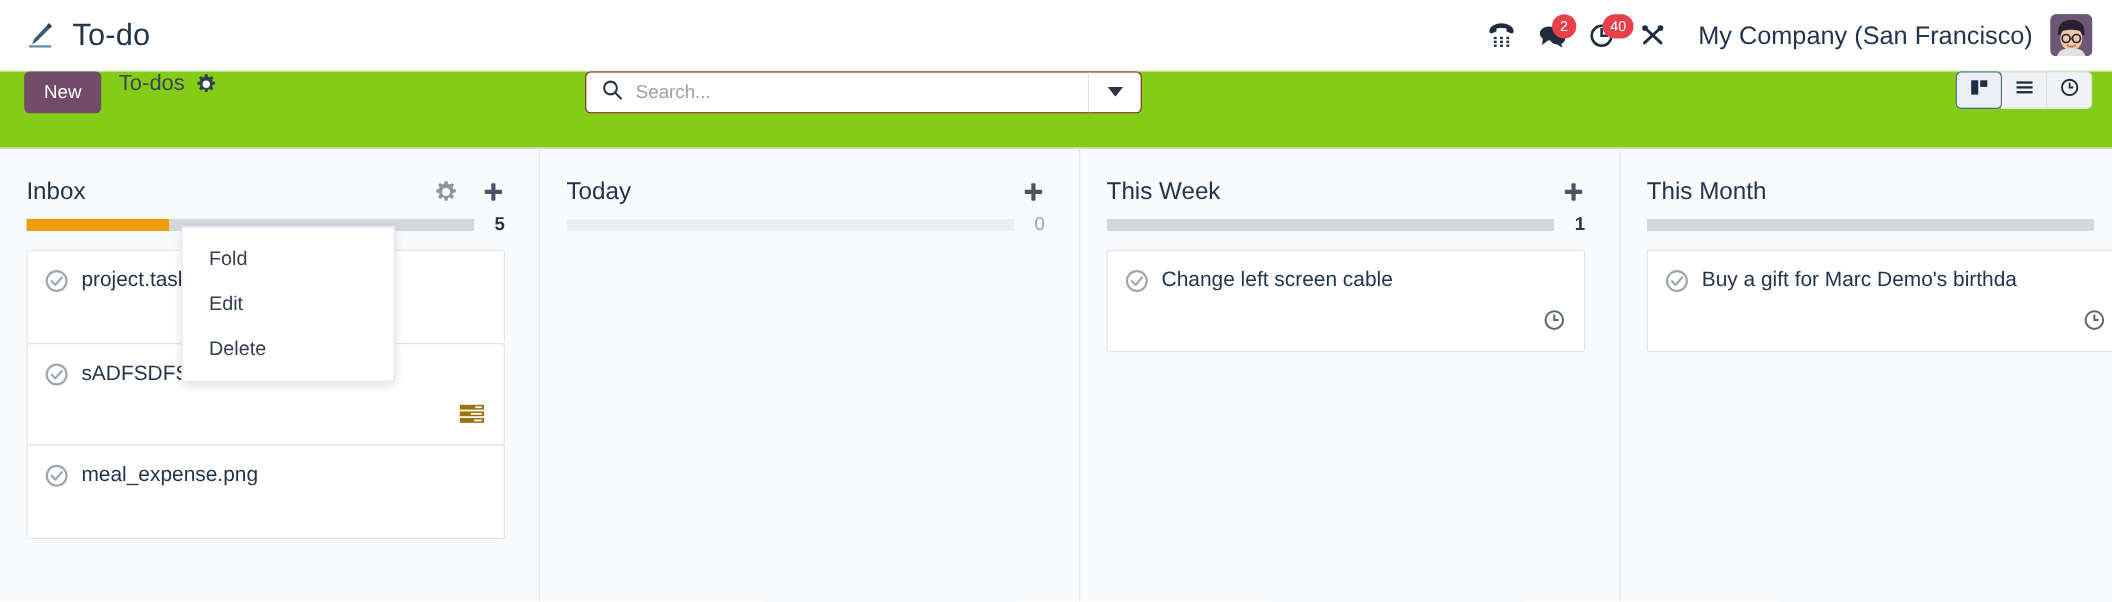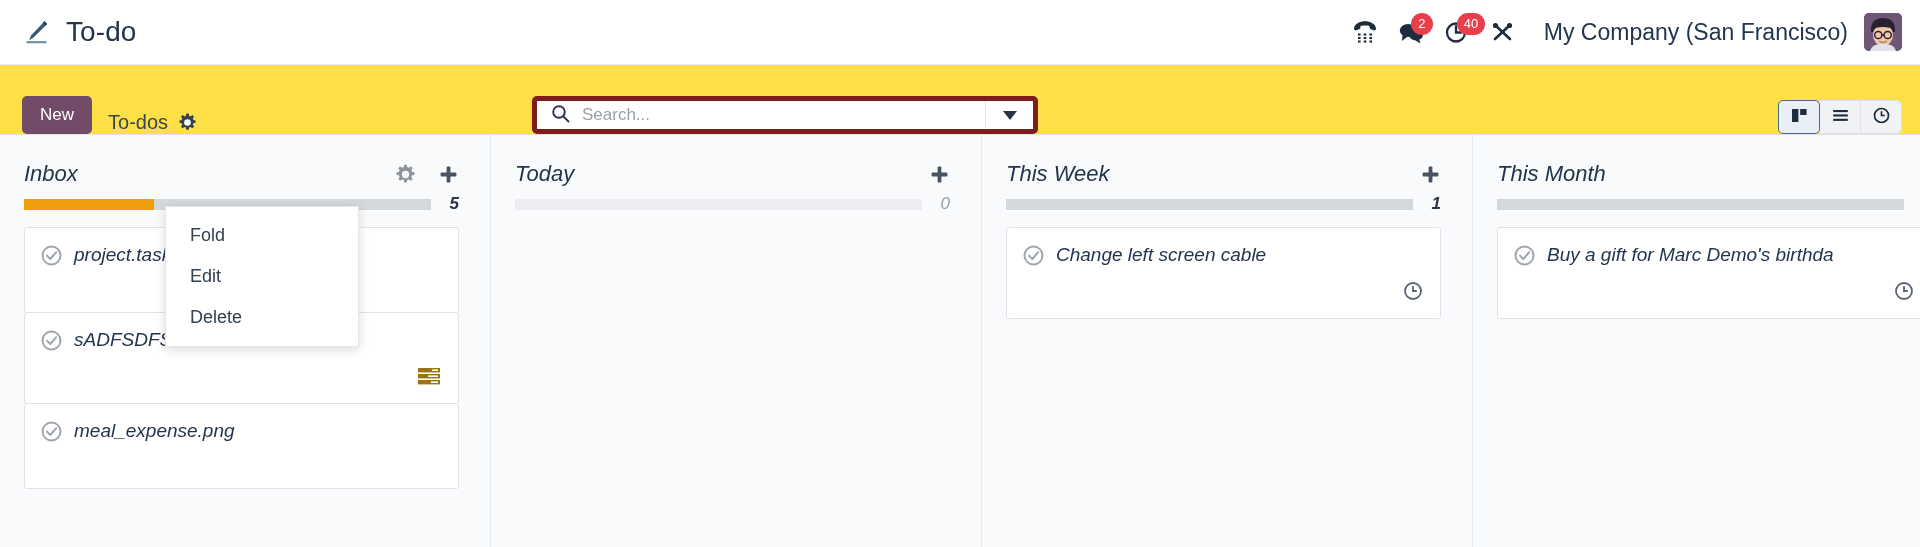--- a/index.html
+++ b/index.html
@@ -65,9 +65,9 @@
   
   .control-panel {
     height: 70px;
-    background: #fde047;
+    background: #84cc16;
     border-bottom: 1px solid #e0e2e7;
-    display: flex; align-items: flex-end;
+    display: flex; align-items: flex-start;
     padding: 0 18px 0 22px;
     position: relative;
   }

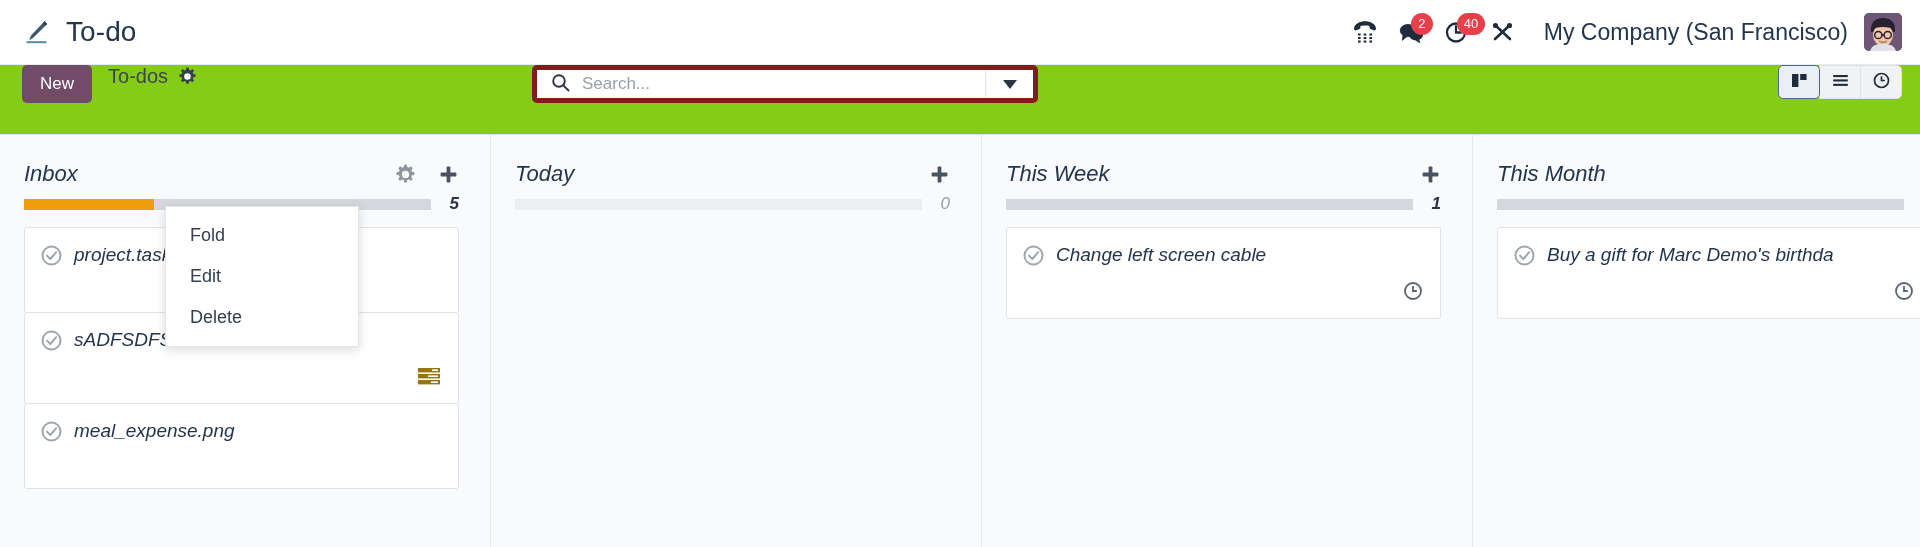--- a/index.html
+++ b/index.html
@@ -93,7 +93,7 @@
     left: 532px;
     width: 506px;
     display: flex;
-    border: 5px solid #7f1d1d;
+    border: 1px solid #7f1d1d;
     border-radius: 5px;
     height: 38px;
     align-items: stretch;

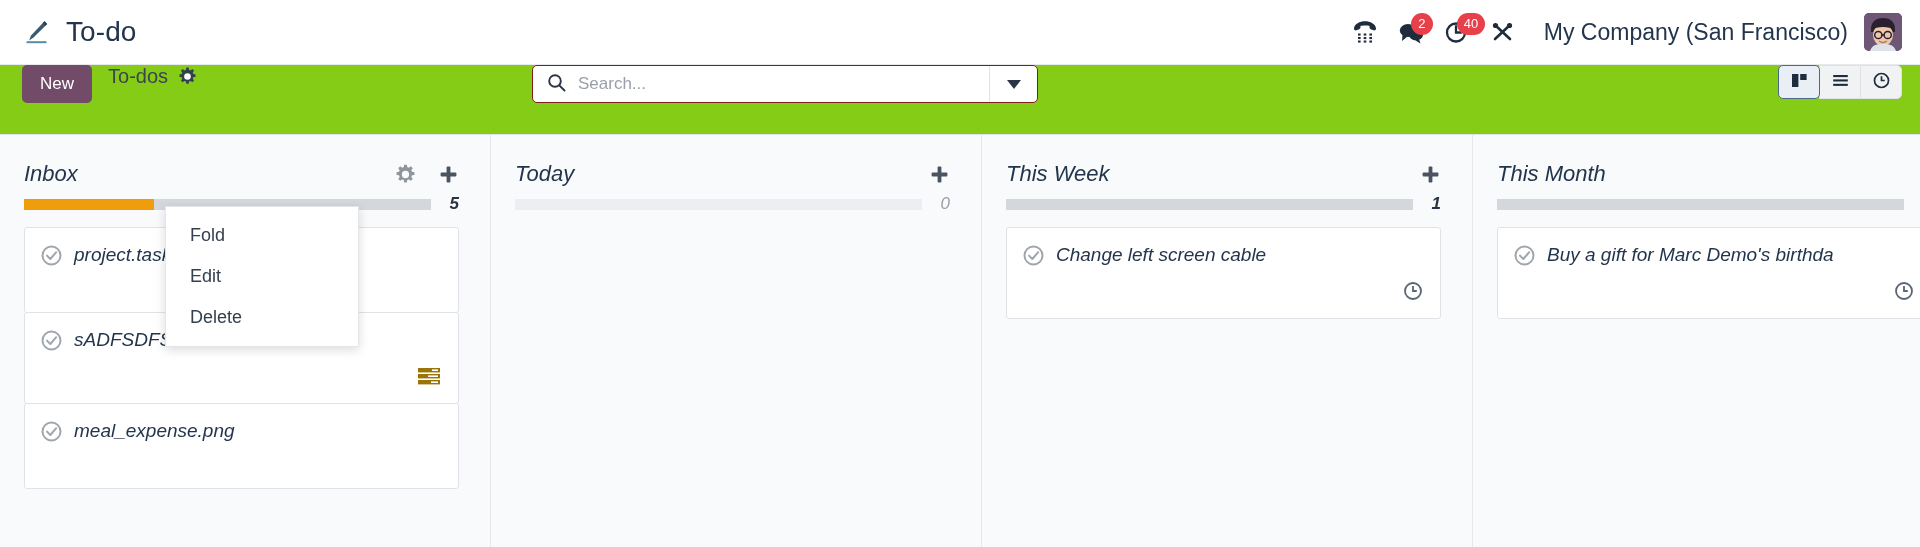--- a/index.html
+++ b/index.html
@@ -148,7 +148,6 @@
     height: 412px;
     background: #f9fafb;
     align-items: flex-end;
-    font-style: italic;
   }
   .kcol {
     width: 491px;

